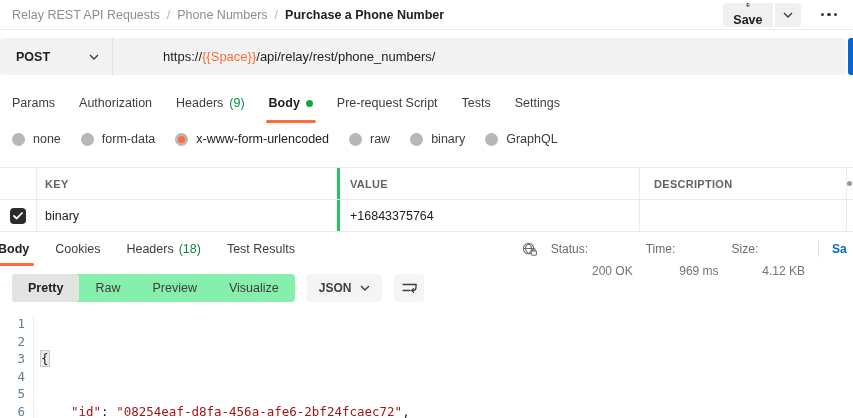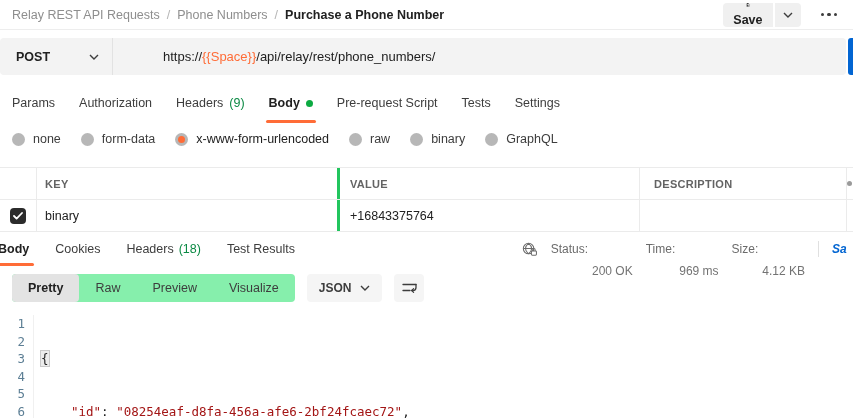--- a/index.html
+++ b/index.html
@@ -78,7 +78,7 @@
   .meta-item { display:flex; gap:4px; align-items:center; white-space:nowrap; }
   .meta-value { color:#737373; font-weight:400;margin-top:44px; }
   .meta-divider { width:1px; height:16px; background:#e0e0e0; }
-  .save-response { color:#0265d2; font-weight:600; font-size:12px; white-space:nowrap; overflow:hidden; width:21px;font-style:italic; }
+  .save-response { color:#0265d2; font-weight:600; font-size:12px; white-space:nowrap; overflow:hidden; width:21px; }
 
   
   .viewer-toolbar { display:flex; align-items:center; gap:10px; height:44px; padding:0 12px; }

